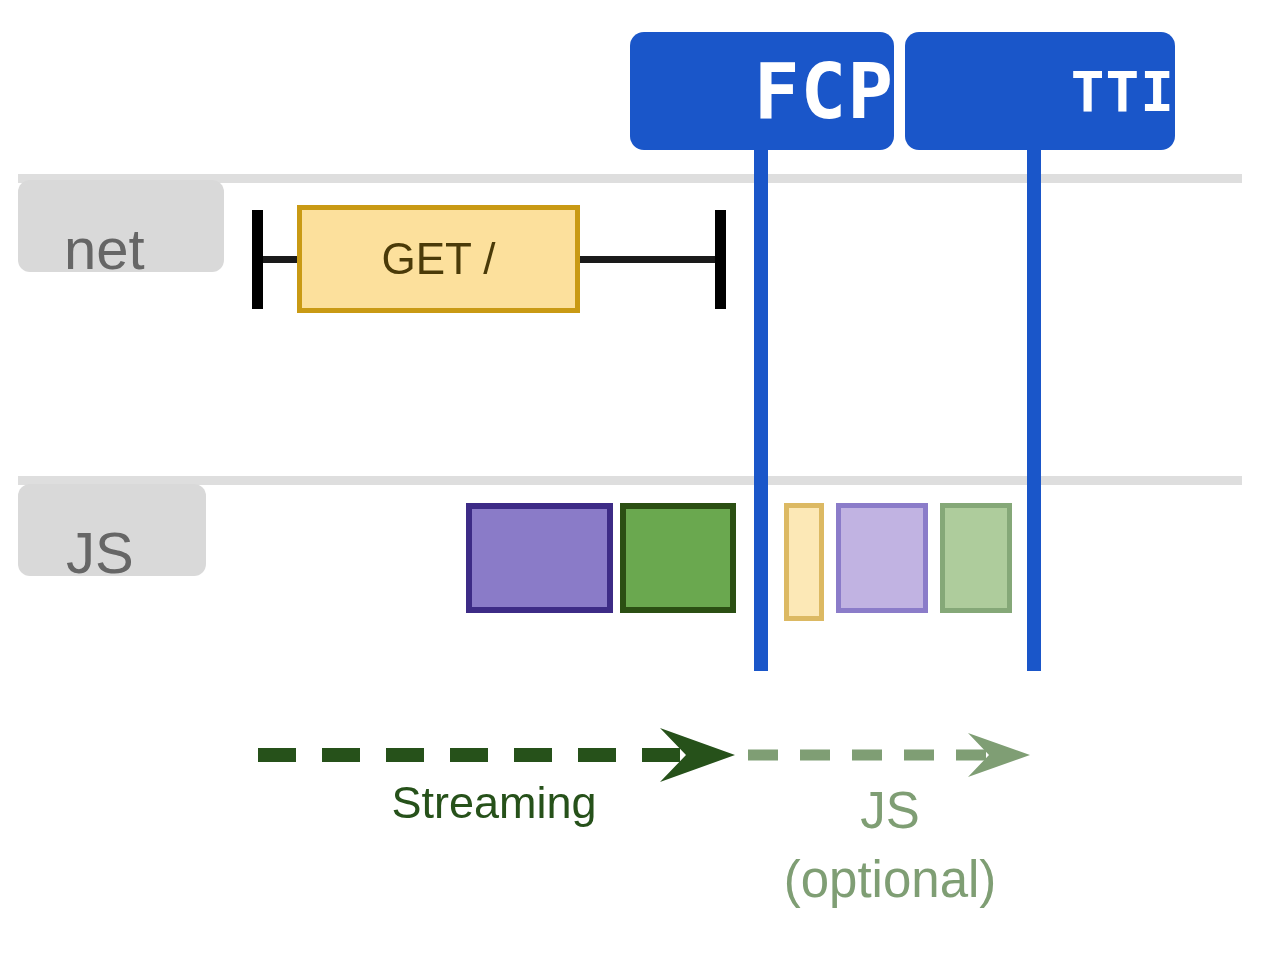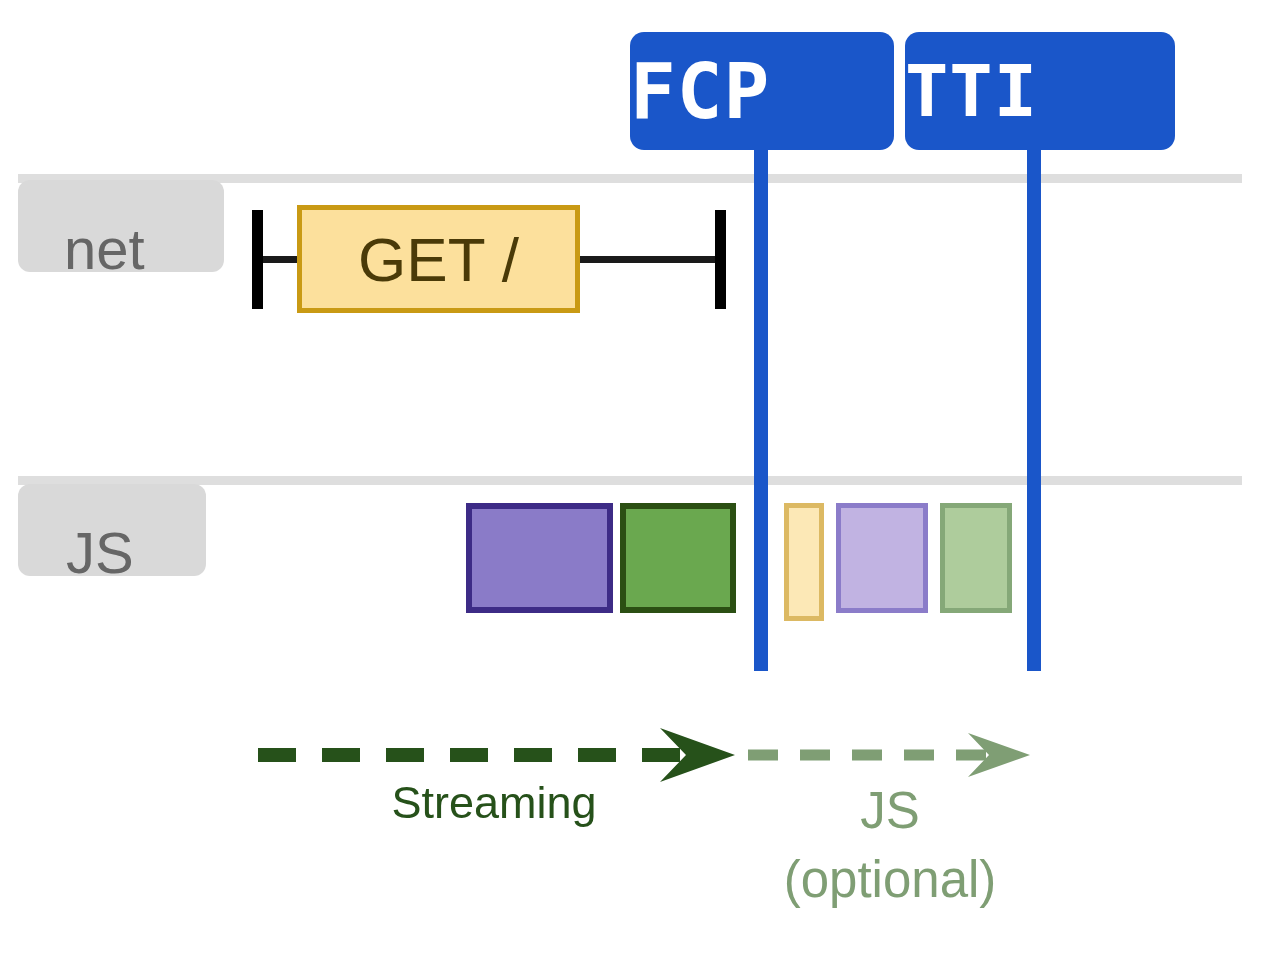--- a/index.html
+++ b/index.html
@@ -26,7 +26,7 @@
     border-radius: 14px;
     display: flex;
     align-items: center;
-    justify-content: flex-start;
+    justify-content: flex-end;
     color: #ffffff;
     font-family: "DejaVu Sans Mono", "Liberation Mono", monospace;
     font-weight: bold;

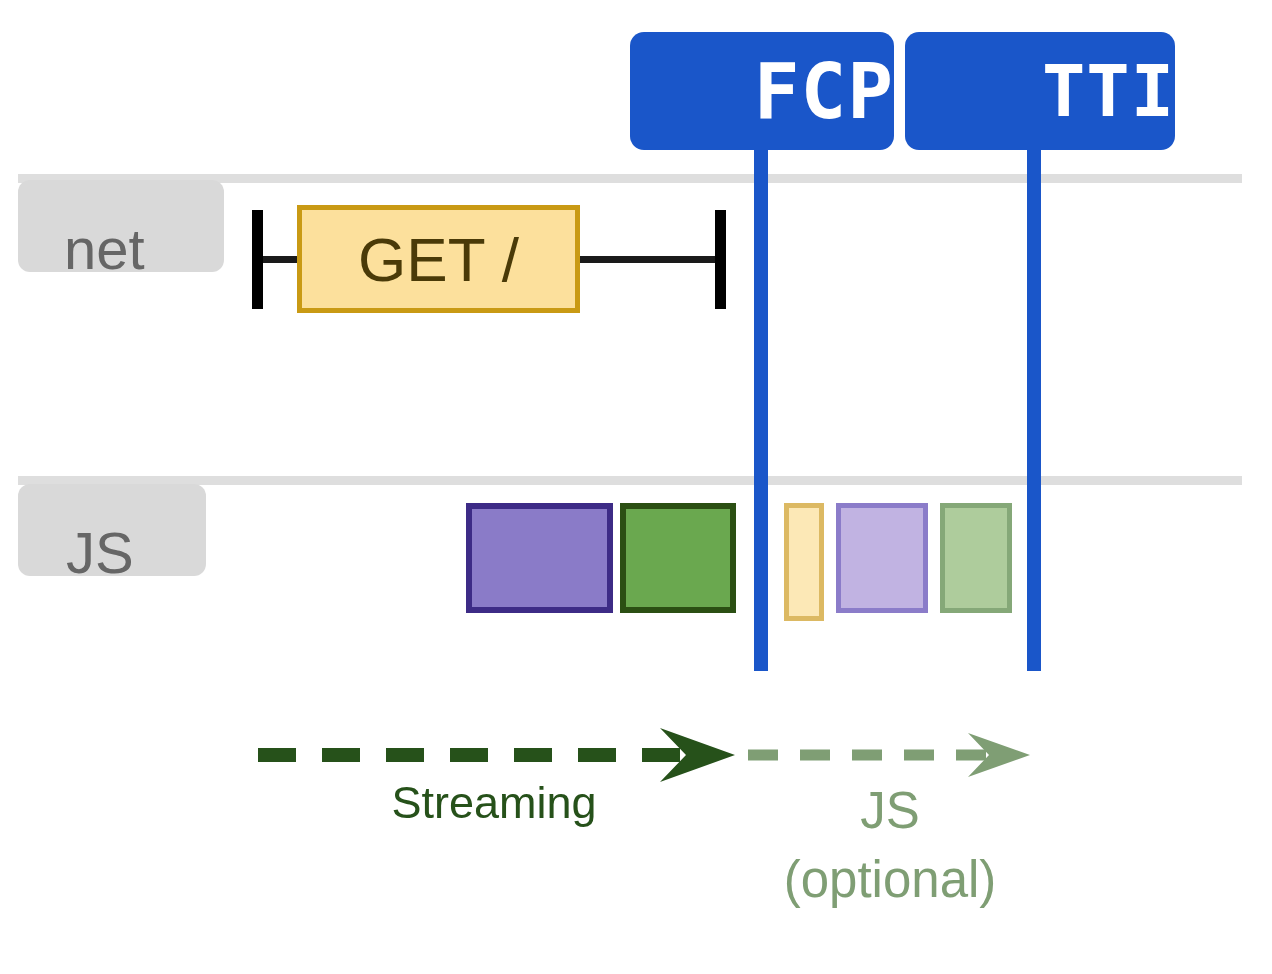--- a/index.html
+++ b/index.html
@@ -140,7 +140,7 @@
     <span>FCP</span>
   </div>
 
-  <div class="marker-badge" style="left:905px; top:32px; width:270px; height:118px; font-size:72px;">
+  <div class="marker-badge" style="left:905px; top:32px; width:270px; height:118px; font-size:56px;">
     <span>TTI</span>
   </div>
 

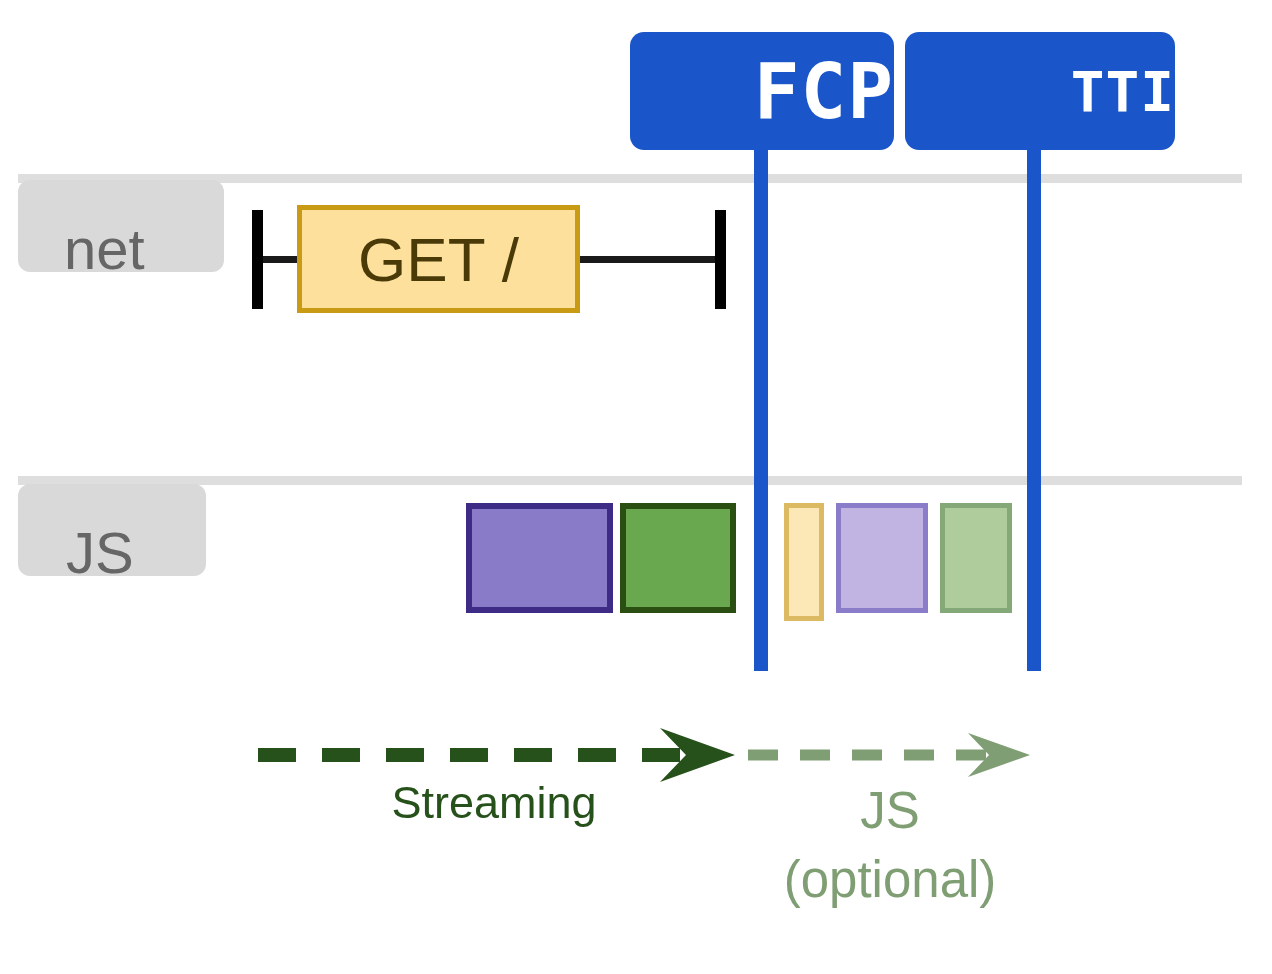--- a/index.html
+++ b/index.html
@@ -120,7 +120,7 @@
   <div class="cap" style="left:715px; top:210px; width:11px; height:99px;"></div>
 
   <div class="req-box" style="left:297px; top:205px; width:283px; height:108px;">
-    <span style="font-size:62px;">GET /</span>
+    <span style="font-size:44px;">GET /</span>
   </div>
 
   <div class="task" style="left:466px; top:503px; width:147px; height:110px; background:#8a7bc8; border:6px solid #3d2b86;"></div>

